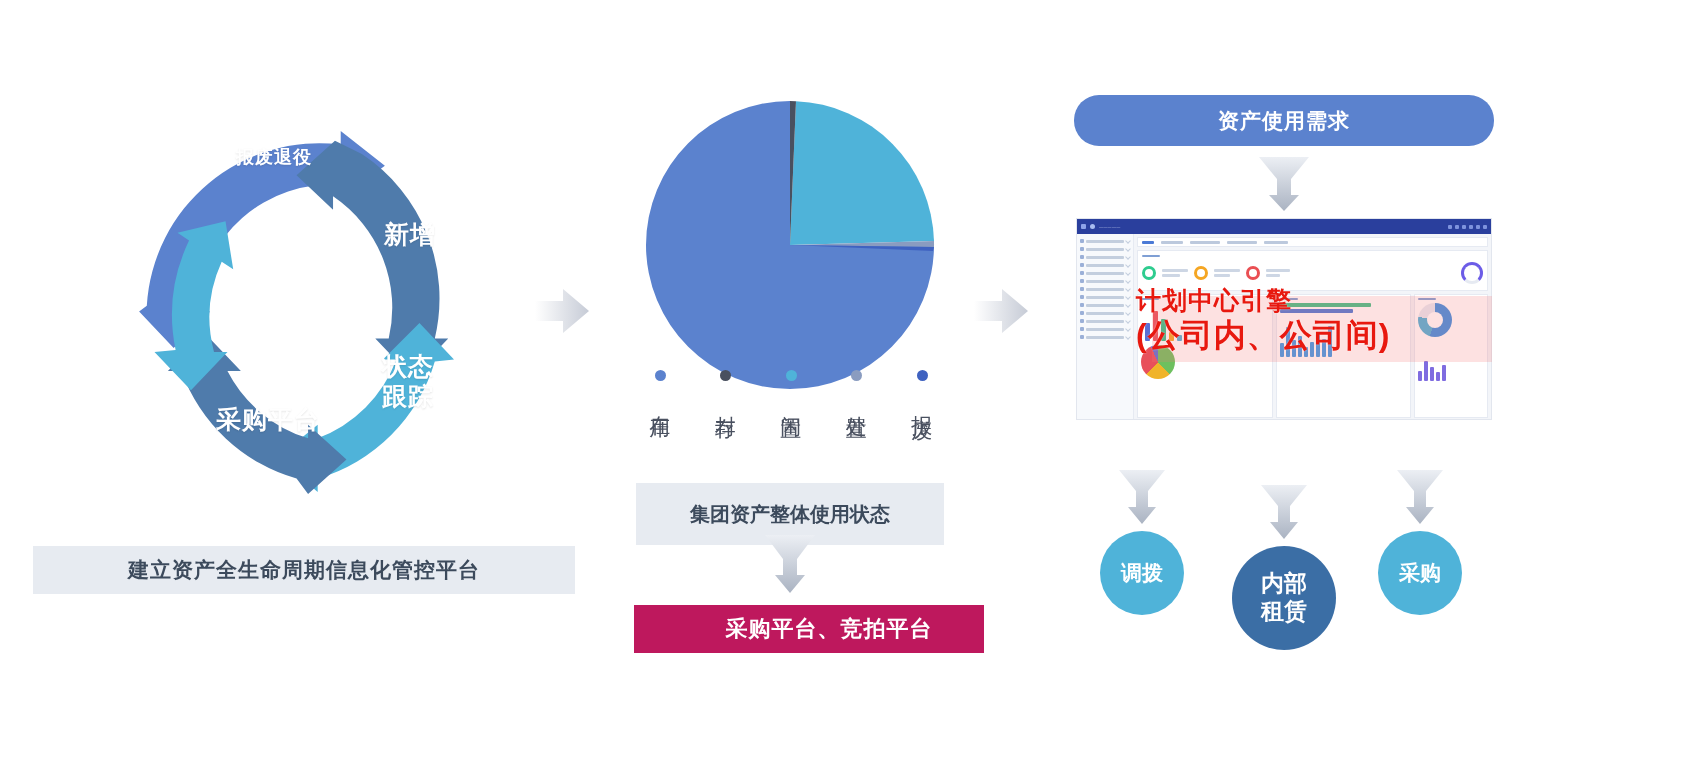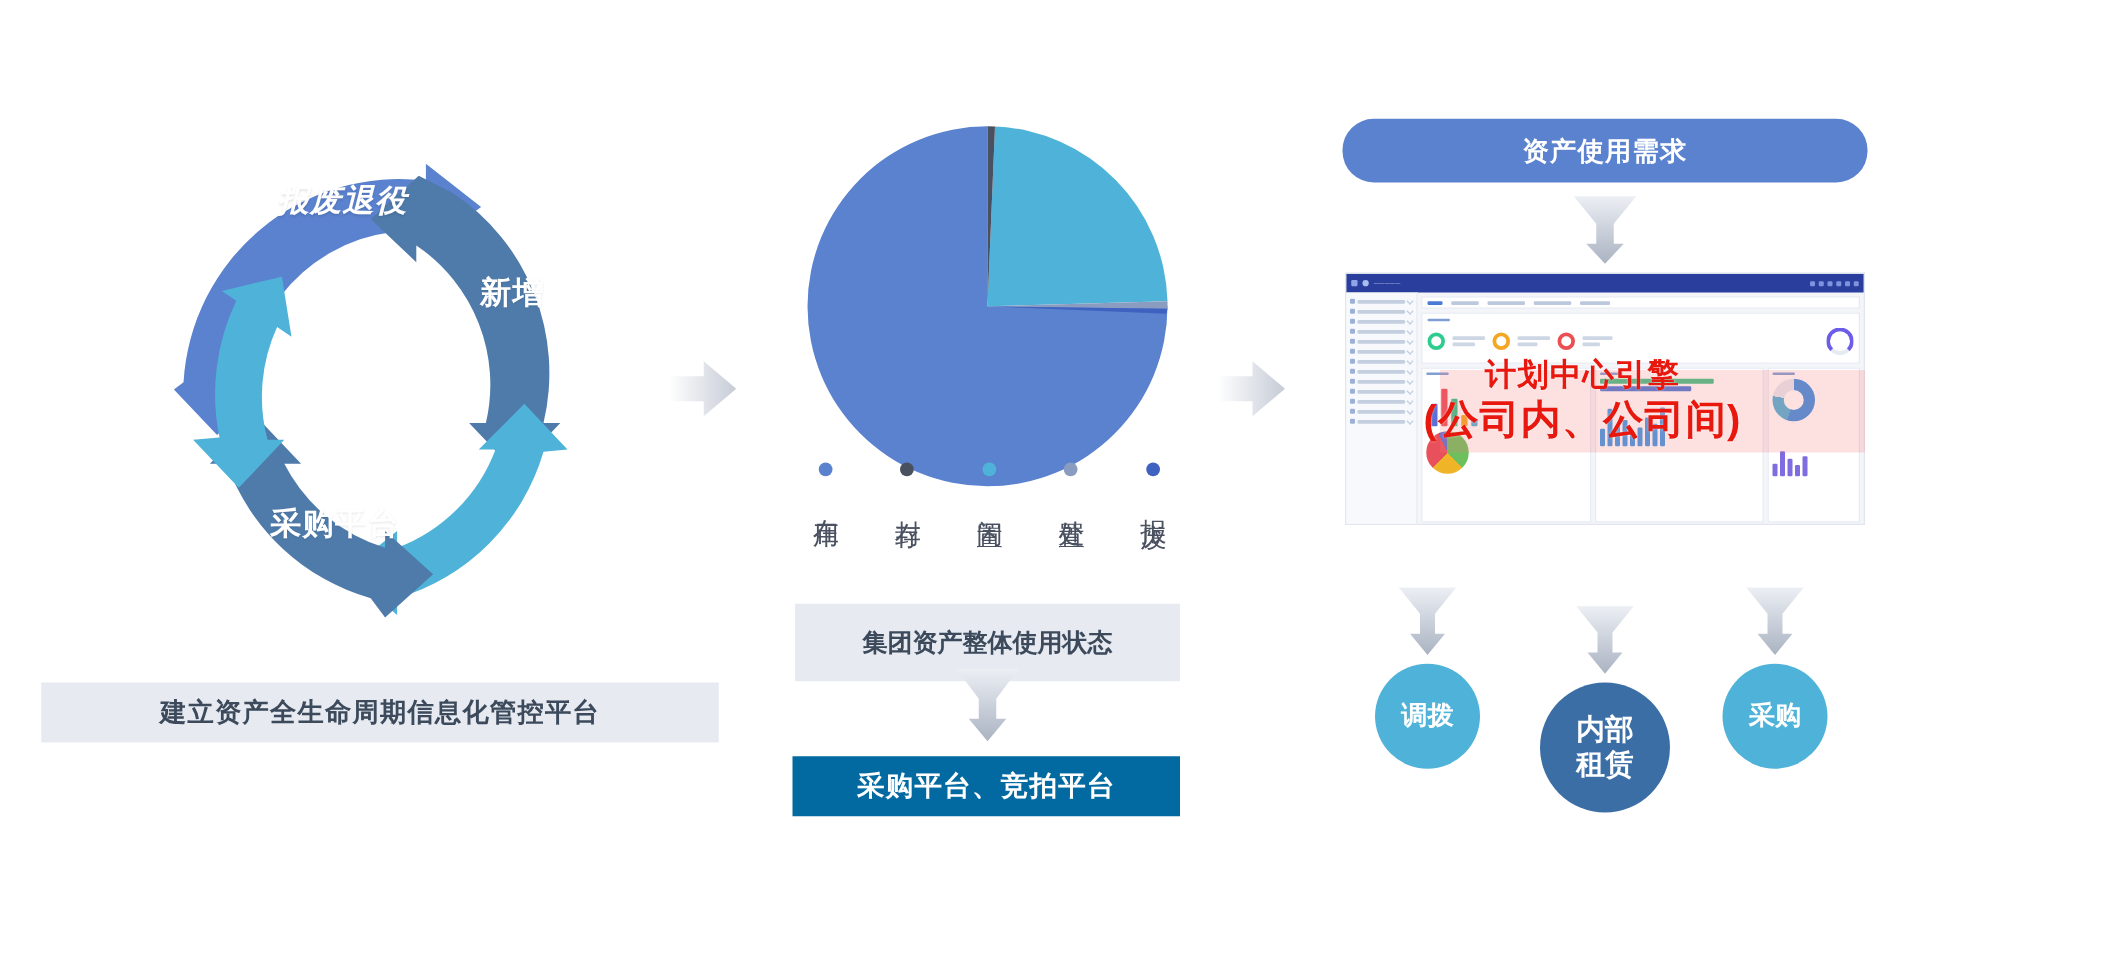--- a/index.html
+++ b/index.html
@@ -22,7 +22,7 @@
     text-shadow:0 1px 2px rgba(0,0,0,.10);
     pointer-events:none;
   }
-  #lbl-scrap{left:84px;top:42px;width:160px;font-size:25px;font-style:italic;}
+  #lbl-scrap{left:84px;top:42px;width:160px;font-size:18px;}
   #lbl-add{left:250px;top:115px;width:100px;font-size:25px;}
   #lbl-status{left:250px;top:247px;width:96px;font-size:25px;}
   #lbl-use{left:78px;top:300px;width:160px;font-size:25px;}

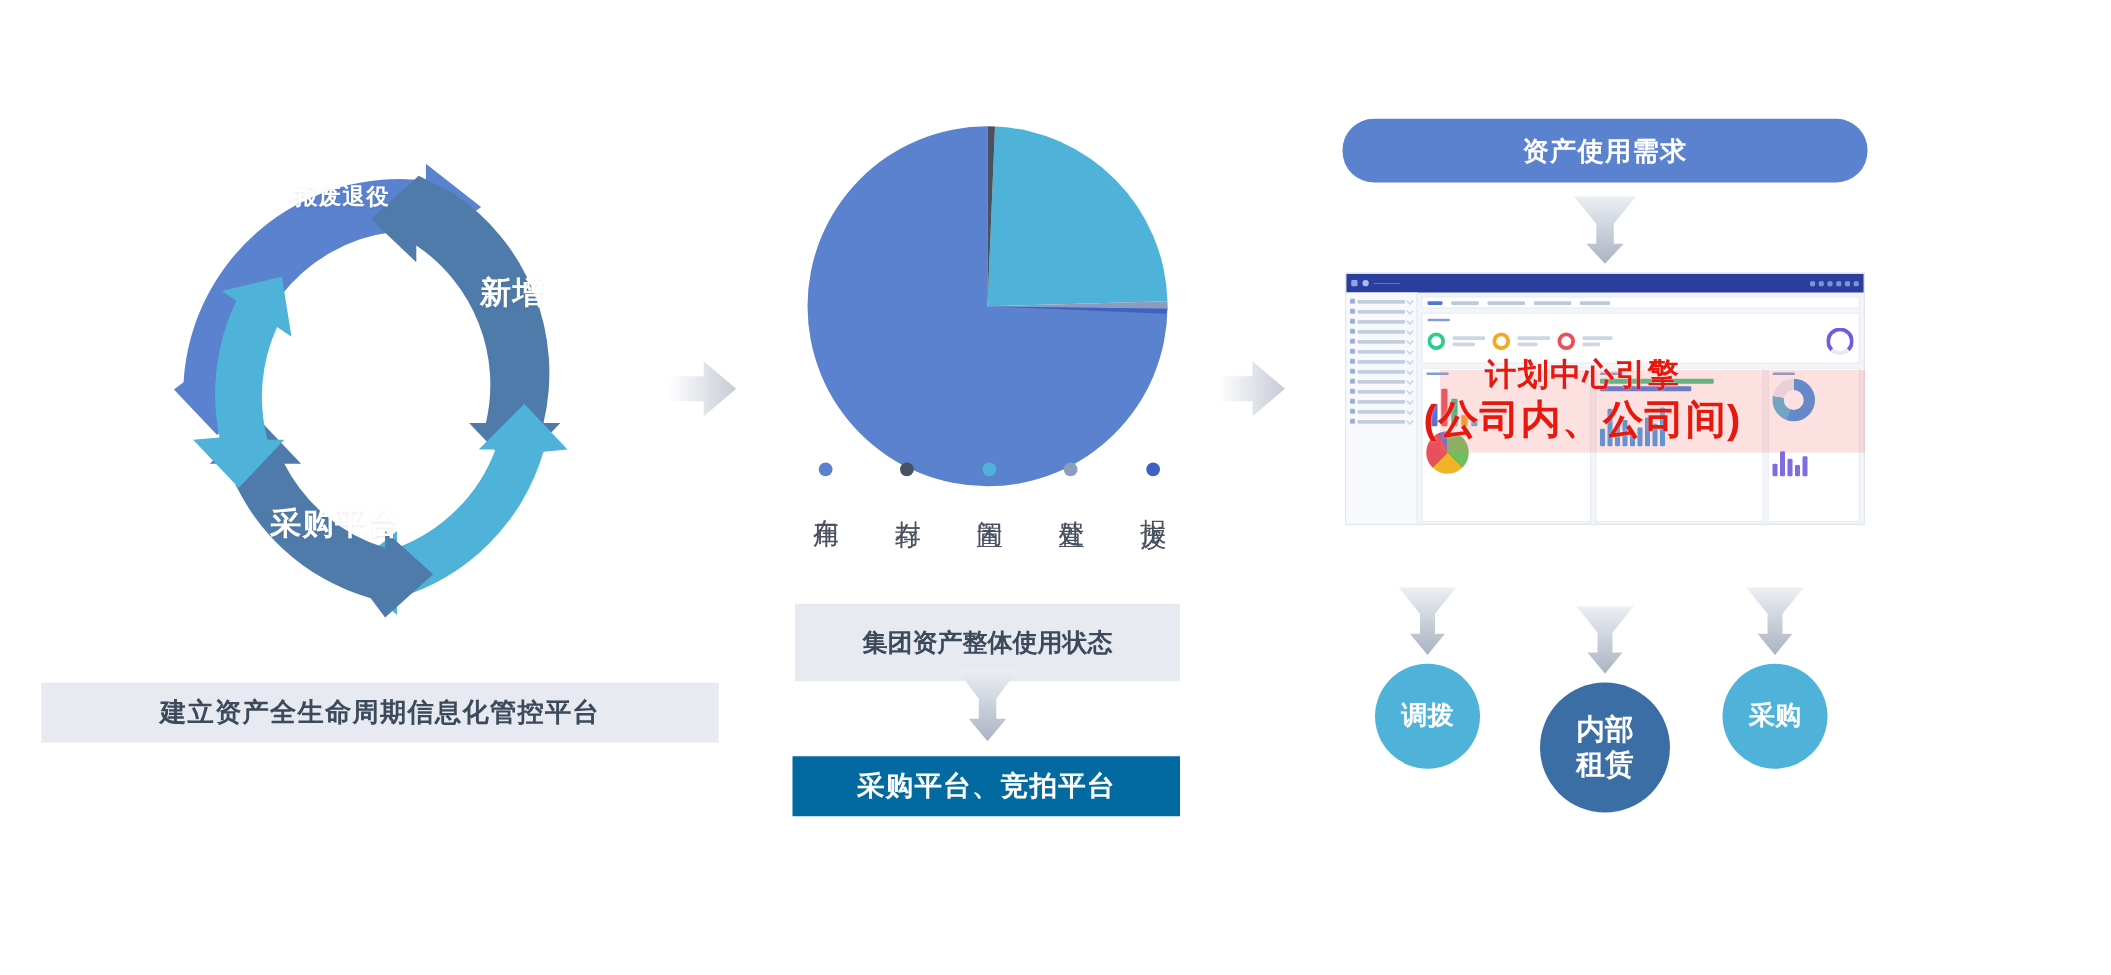--- a/index.html
+++ b/index.html
@@ -112,8 +112,8 @@
     background:rgba(244,120,120,.22);
   }
   #red-overlay{
-    left:1076px;top:285px;width:380px;
-    text-align:center;color:#e8180f;font-weight:700;
+    left:1136px;top:285px;width:380px;
+    color:#e8180f;font-weight:700;
     line-height:1.22;letter-spacing:1px;
     text-shadow:0 0 2px rgba(255,255,255,.55);
   }

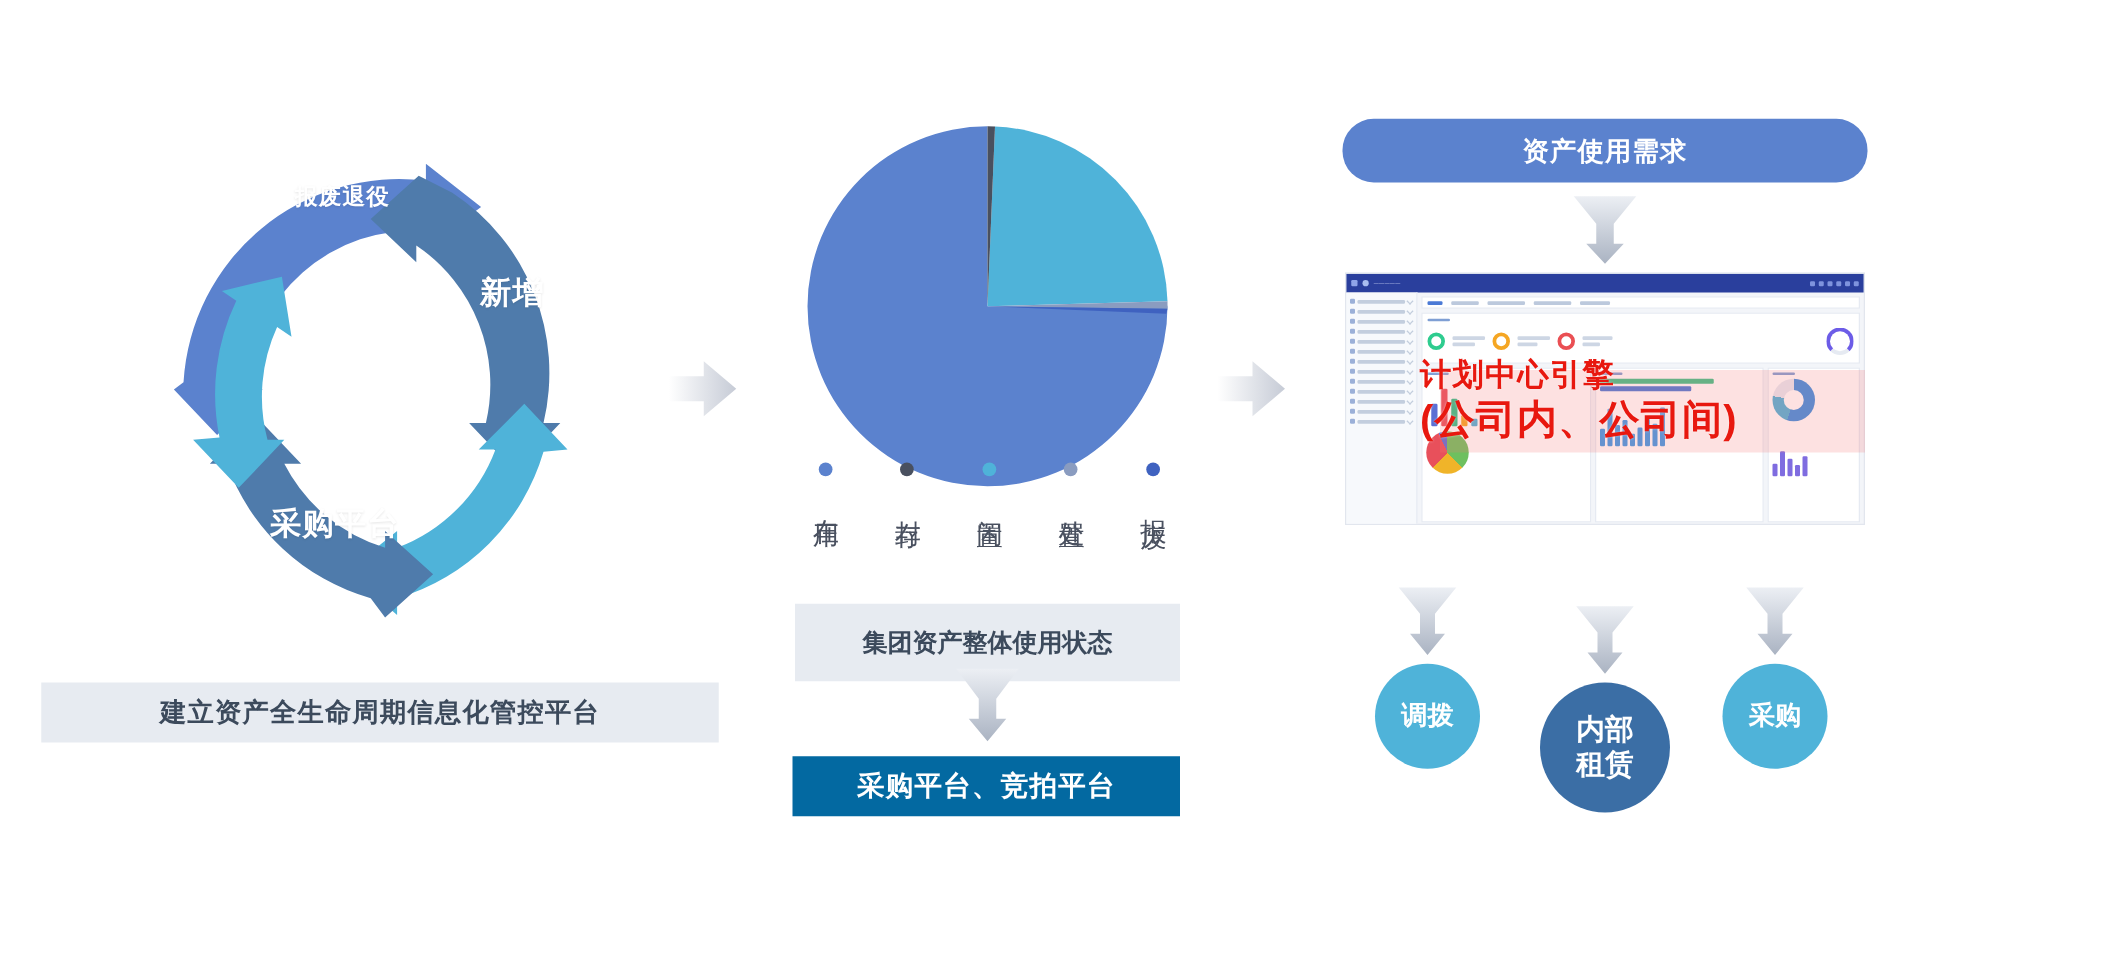--- a/index.html
+++ b/index.html
@@ -183,6 +183,10 @@
 
     <div class="cycle-label" id="lbl-scrap">报废退役</div>
     <div class="cycle-label" id="lbl-add">新增</div>
+    <div class="cycle-label" id="lbl-status">
+      <span>状态</span><br>
+      <span>跟踪</span>
+    </div>
     <div class="cycle-label" id="lbl-use">采购平台</div>
   </div>
 

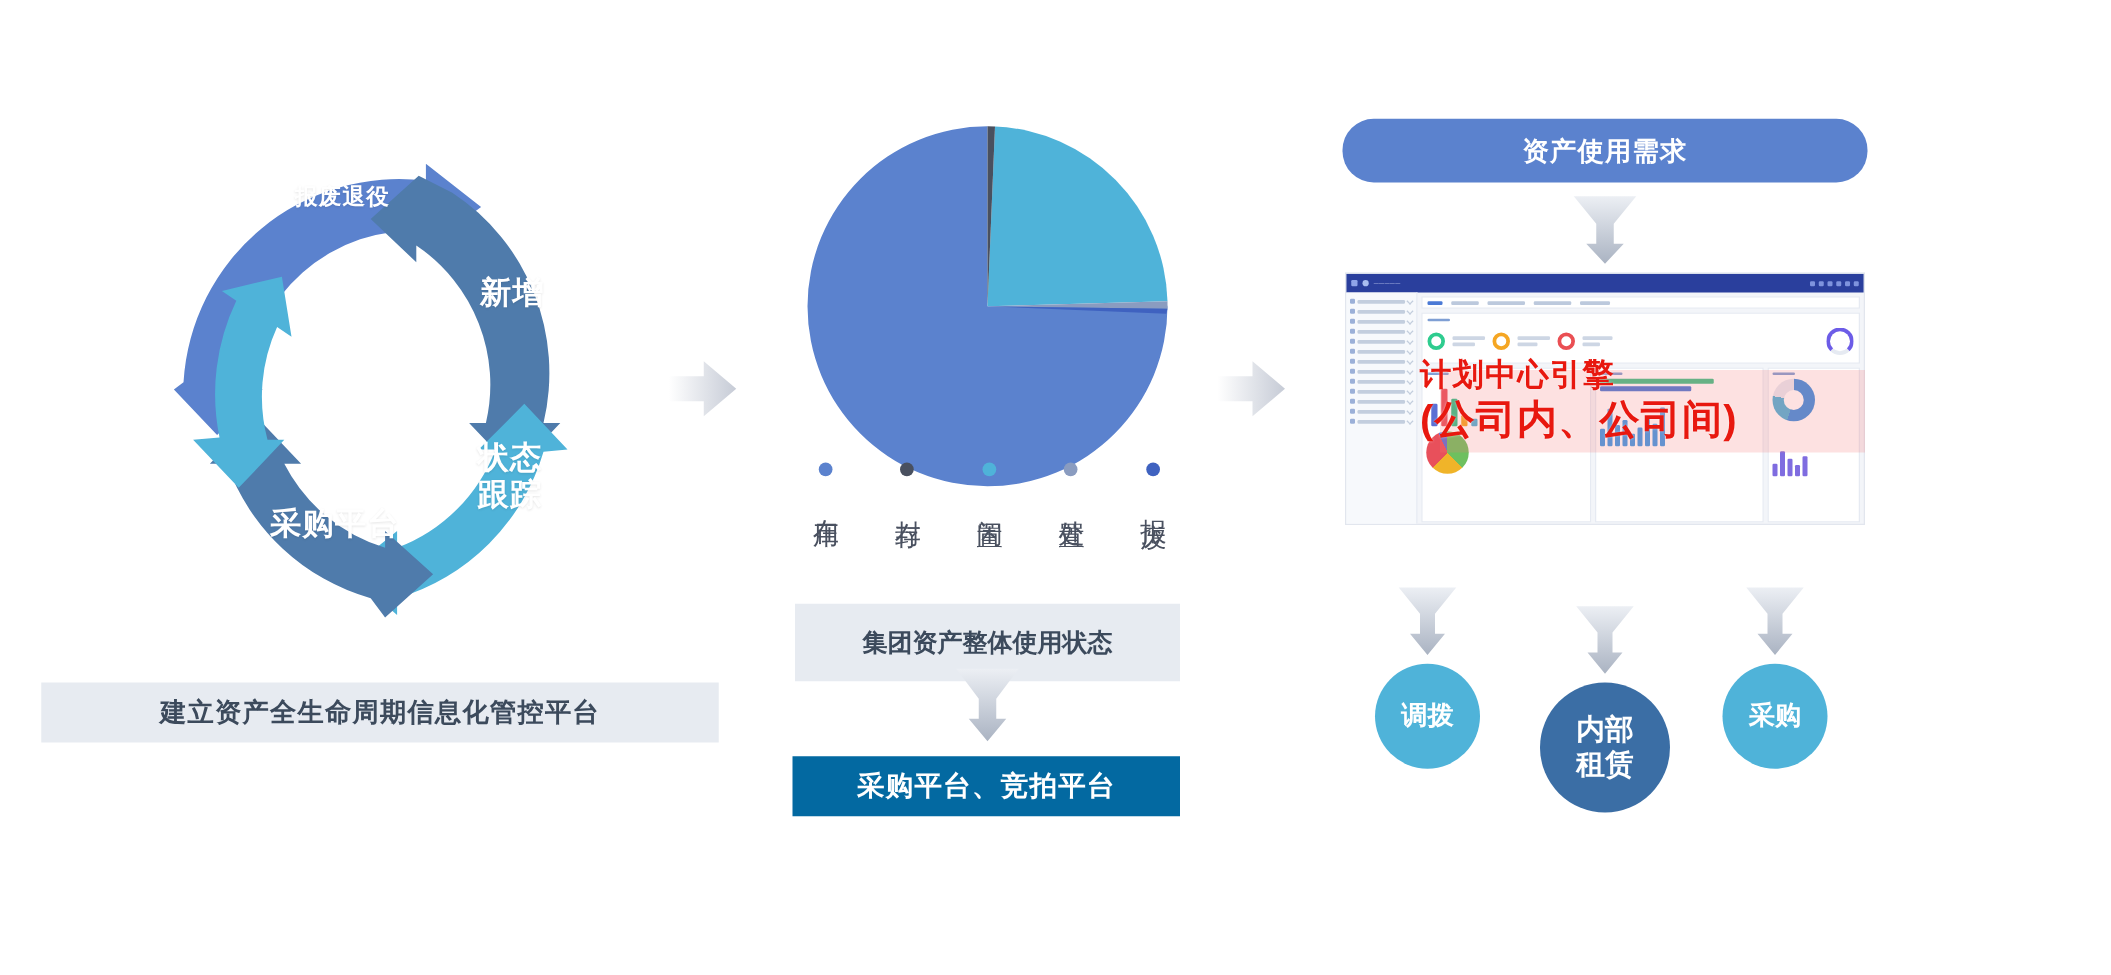--- a/index.html
+++ b/index.html
@@ -35,9 +35,10 @@
     text-align:center;
   }
   .banner-blue-dark{
-    background:#0369a1;color:#ffffff;font-weight:700;
+    background:#be185d;color:#ffffff;font-weight:700;
     display:flex;align-items:center;justify-content:center;
     letter-spacing:1px;
+    padding-left:40px;
   }
   .banner-blue-mid{
     background:#5b82ce;color:#ffffff;font-weight:700;

